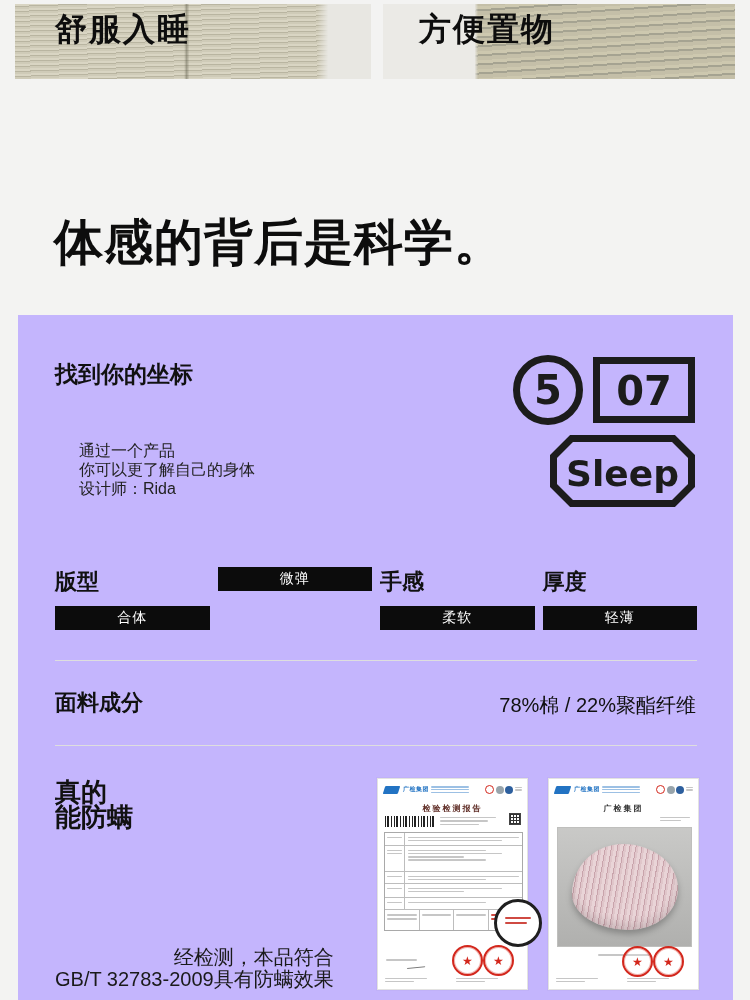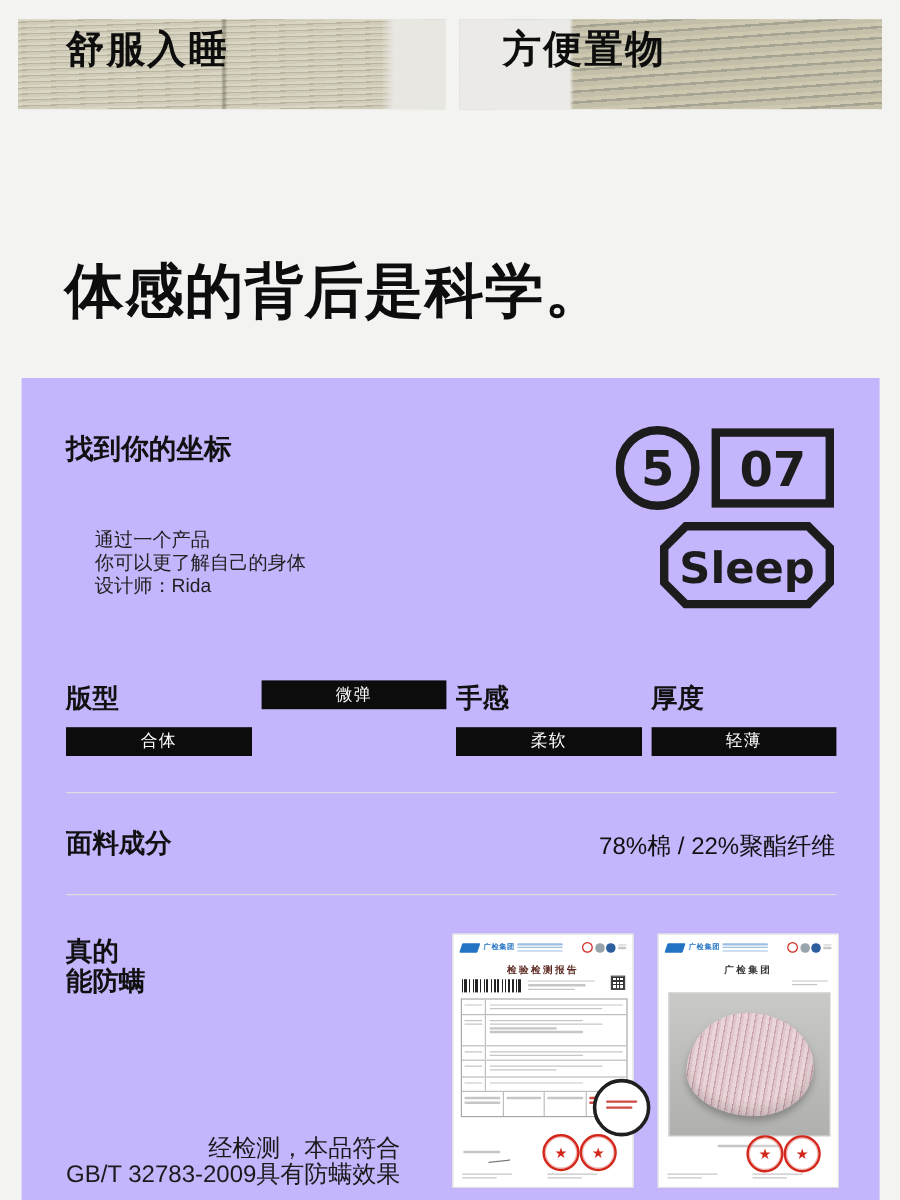--- a/index.html
+++ b/index.html
@@ -8,7 +8,7 @@
   .page { position:relative; width:750px; height:1000px; margin:0 auto; background:#f3f3f2; overflow:hidden; }
 
   
-  .hero-photo { position:absolute; top:16px; height:75px; overflow:hidden; }
+  .hero-photo { position:absolute; top:4px; height:75px; overflow:hidden; }
   .hero-photo.left { left:15px; width:356px;
     background:
       linear-gradient(90deg, rgba(0,0,0,0) 0 85%, #e8e7e2 88% 100%),

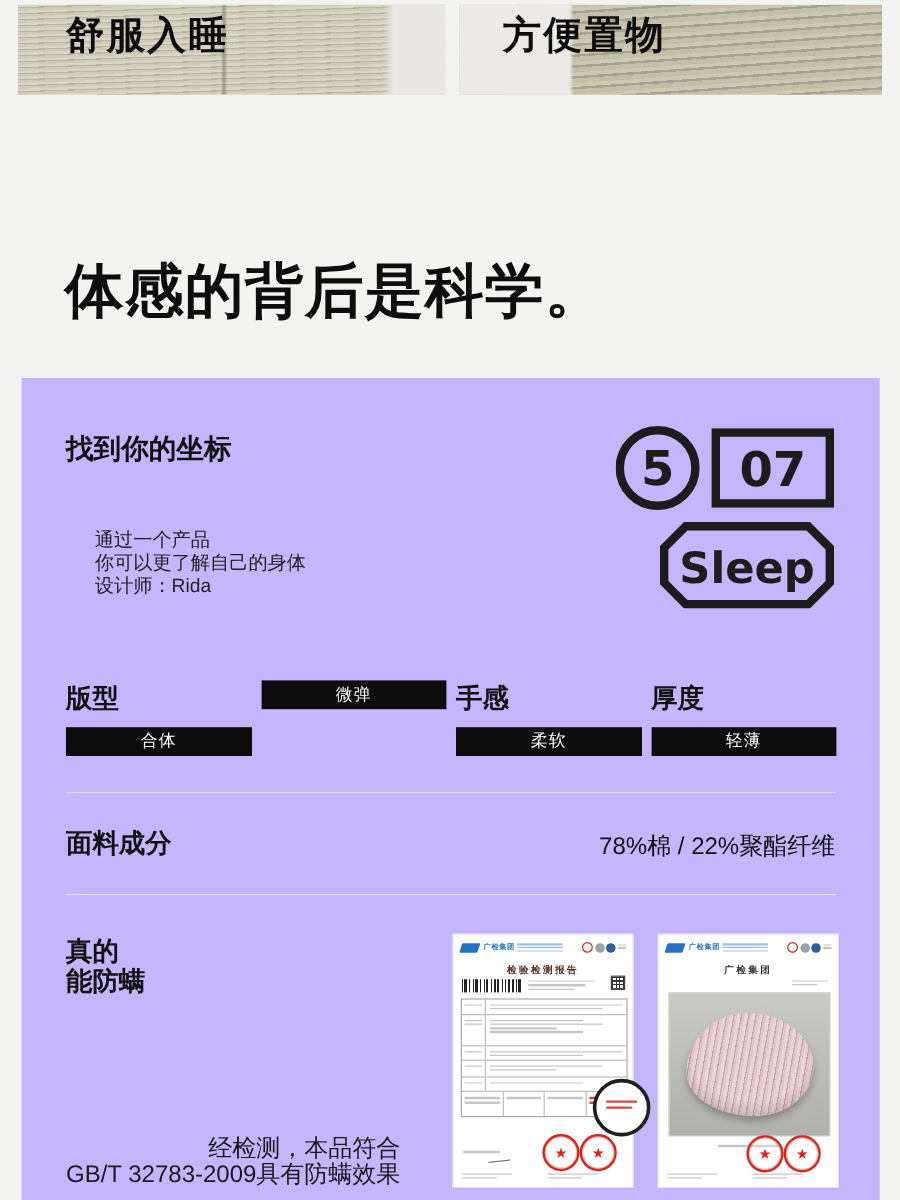--- a/index.html
+++ b/index.html
@@ -48,7 +48,7 @@
   .fabric-title { position:absolute; left:37px; top:373px; font-size:22px; font-weight:700; }
   .fabric-value { position:absolute; right:37px; top:377px; font-size:20px; font-weight:400; }
 
-  .mite-title { position:absolute; left:37px; top:465px; font-size:22px; font-weight:700; line-height:25px; }
+  .mite-title { position:absolute; left:37px; top:465px; font-size:26px; font-weight:700; line-height:25px; }
   .mite-note  { position:absolute; left:37px; top:631px; font-size:20px; line-height:22px; color:#1a1a1a;text-align:right; }
 
   

